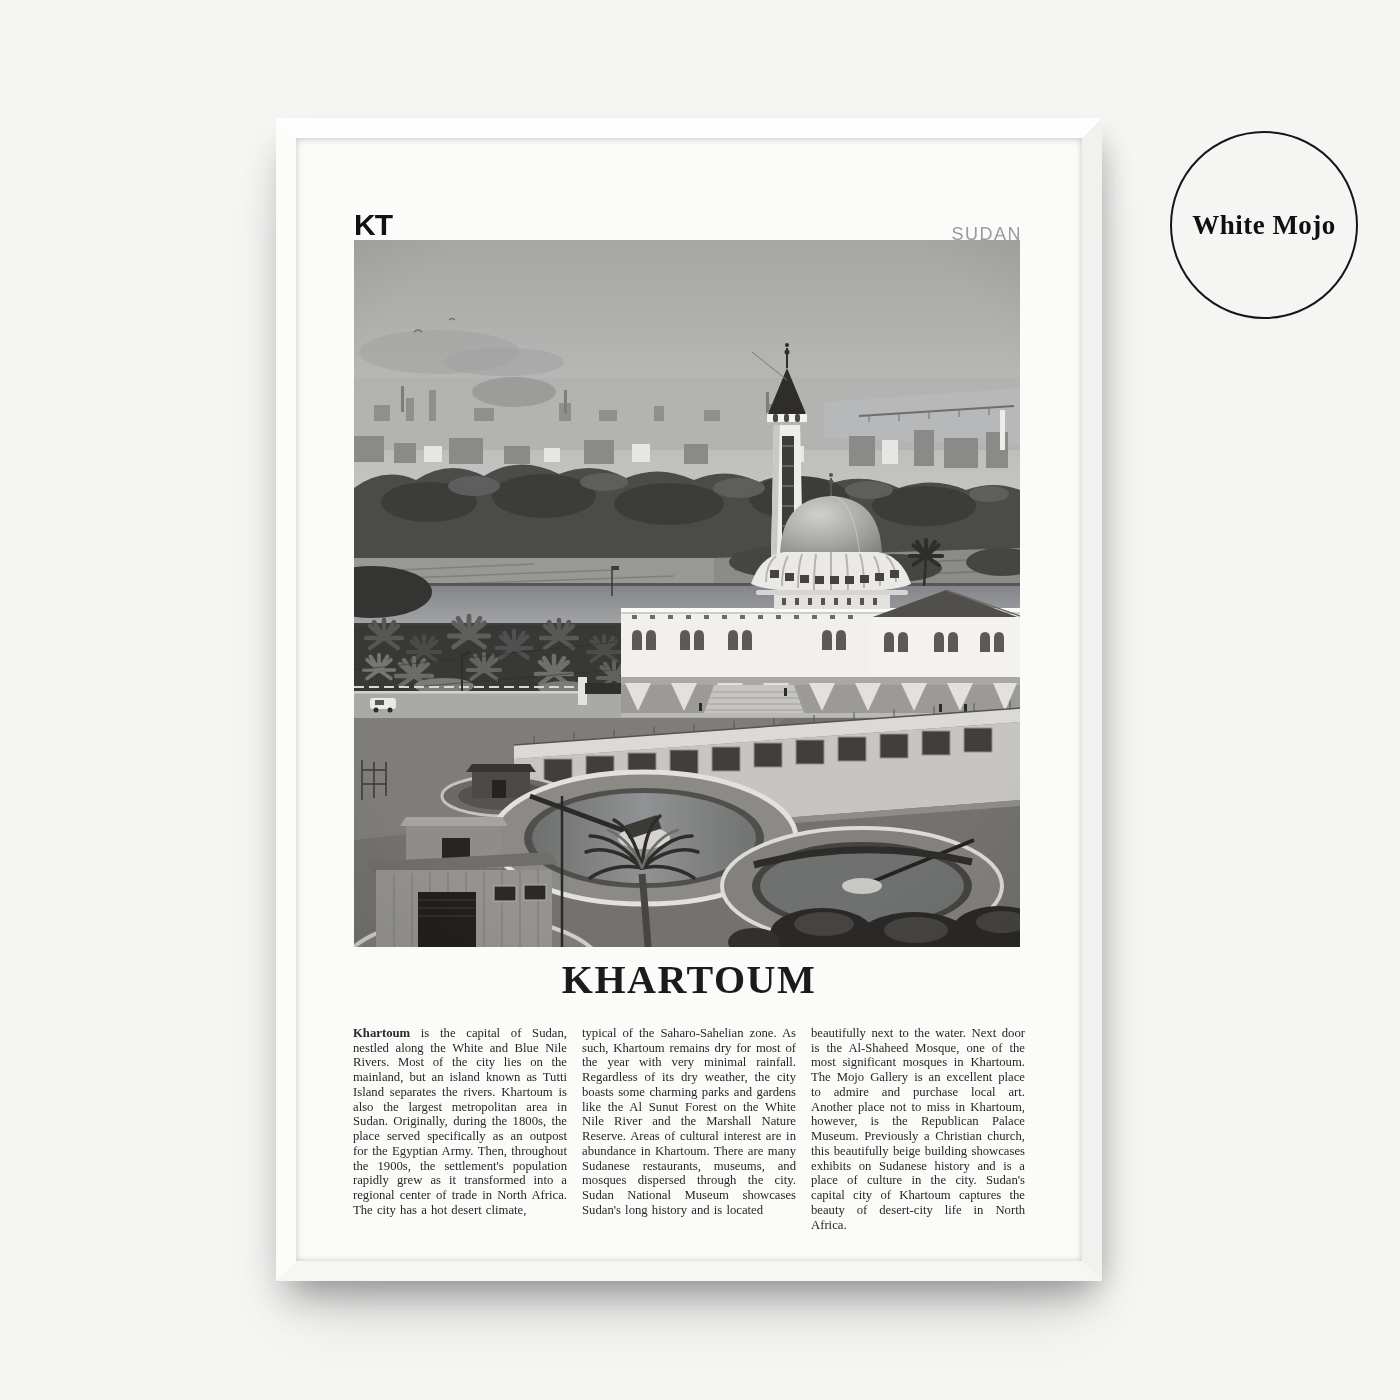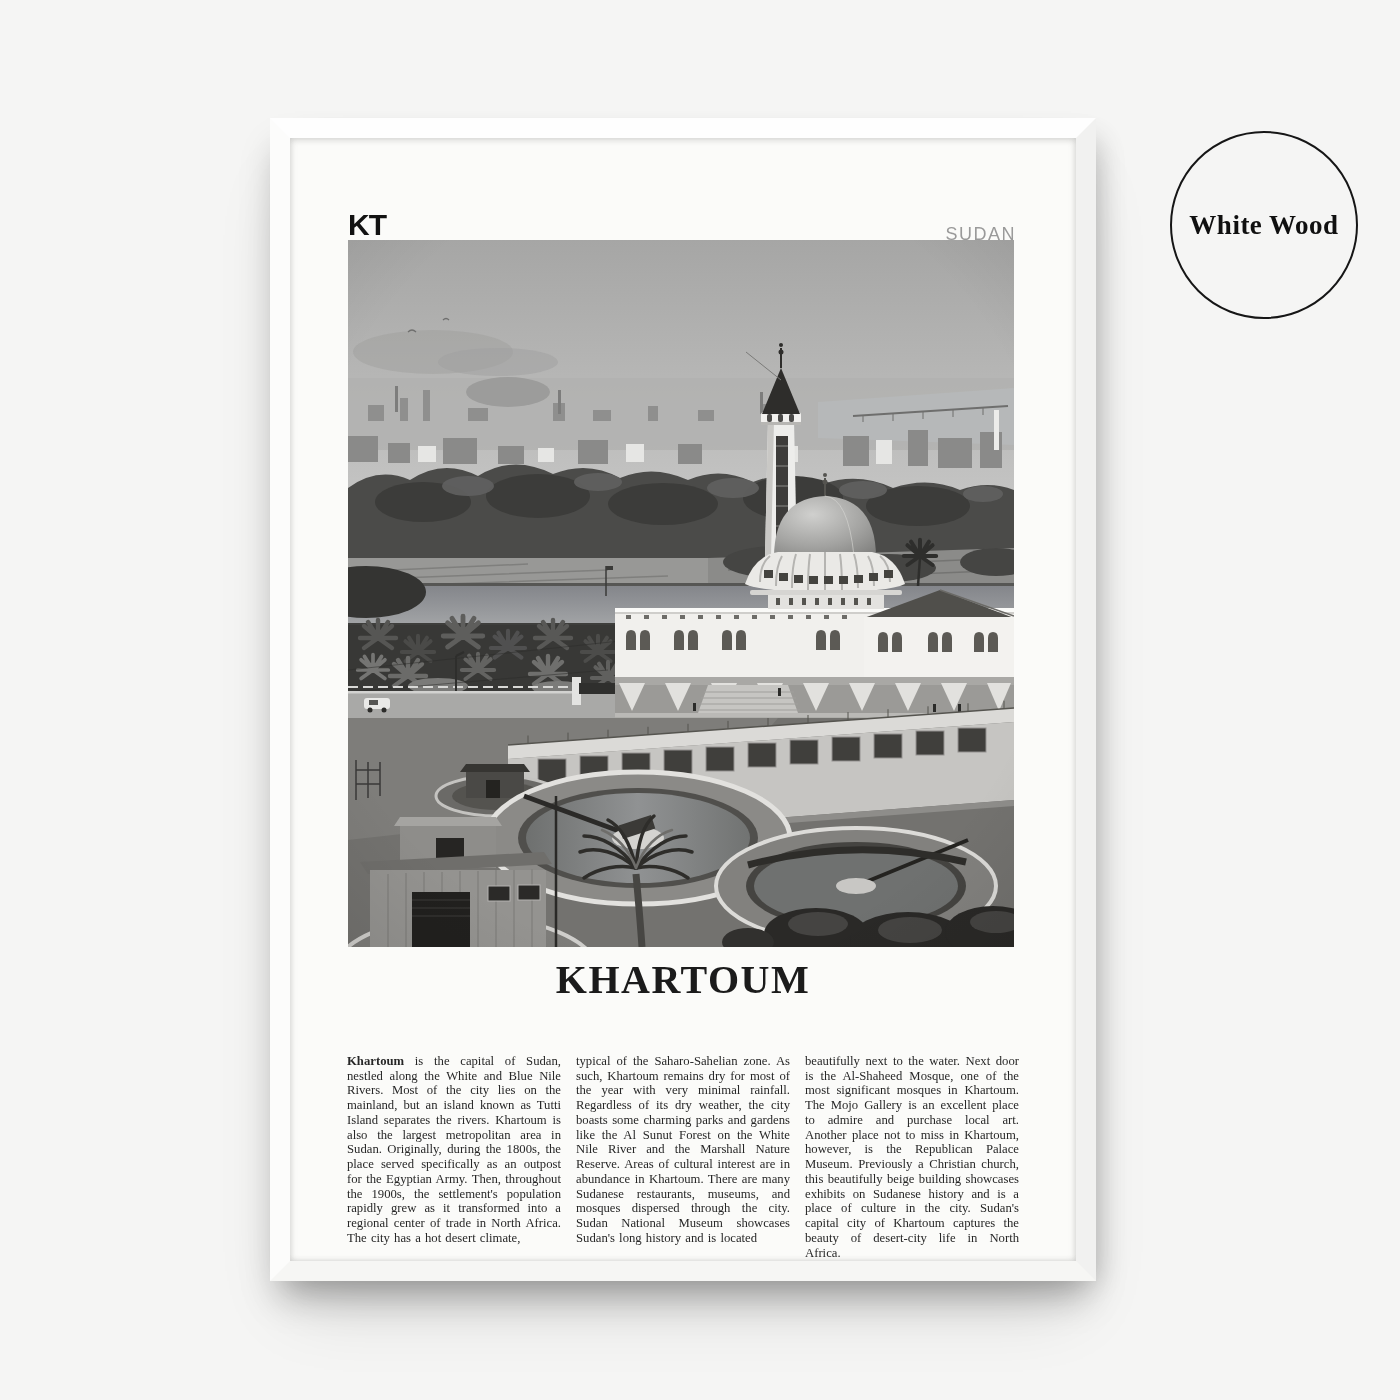--- a/index.html
+++ b/index.html
@@ -10,7 +10,7 @@
          border-radius:50%;display:flex;align-items:center;justify-content:center;box-sizing:border-box;}
   .badge-label{font-family:"Liberation Serif",serif;font-weight:700;font-size:27px;color:#101010;letter-spacing:.5px;}
   
-  .frame{position:absolute;left:270px;top:118px;width:826px;height:1163px;box-sizing:border-box;
+  .frame{position:absolute;left:276px;top:118px;width:826px;height:1163px;box-sizing:border-box;
          border:20px solid #fbfbfa;border-top-color:#fefefe;border-left-color:#fcfcfb;
          border-right-color:#f1f1f0;border-bottom-color:#f6f6f4;background:#fbfbf9;
          box-shadow:0 24px 34px -8px rgba(0,0,0,.26),0 44px 70px -22px rgba(0,0,0,.14),

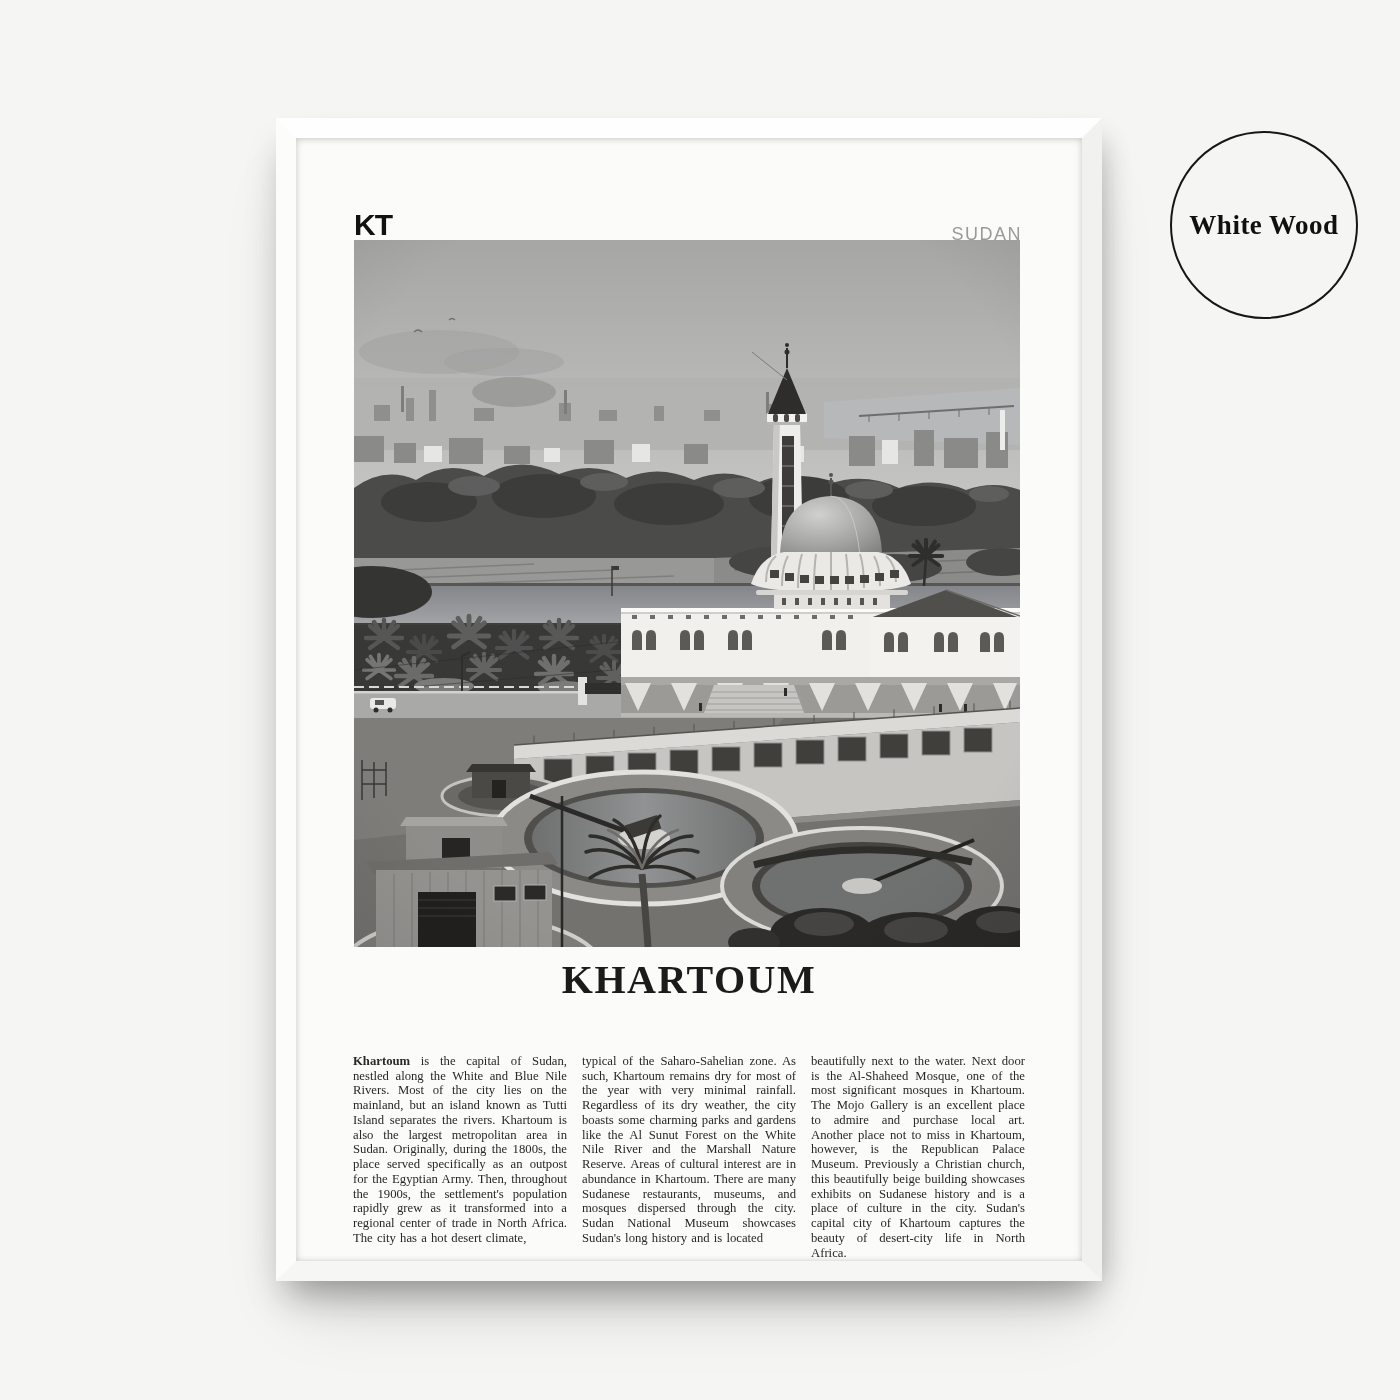--- a/index.html
+++ b/index.html
@@ -34,7 +34,7 @@
 <div class="page">
 
   <div class="badge">
-    <span class="badge-label">White Wood</span>
+    <span class="badge-label">White Mojo</span>
   </div>
 
   <div class="frame">

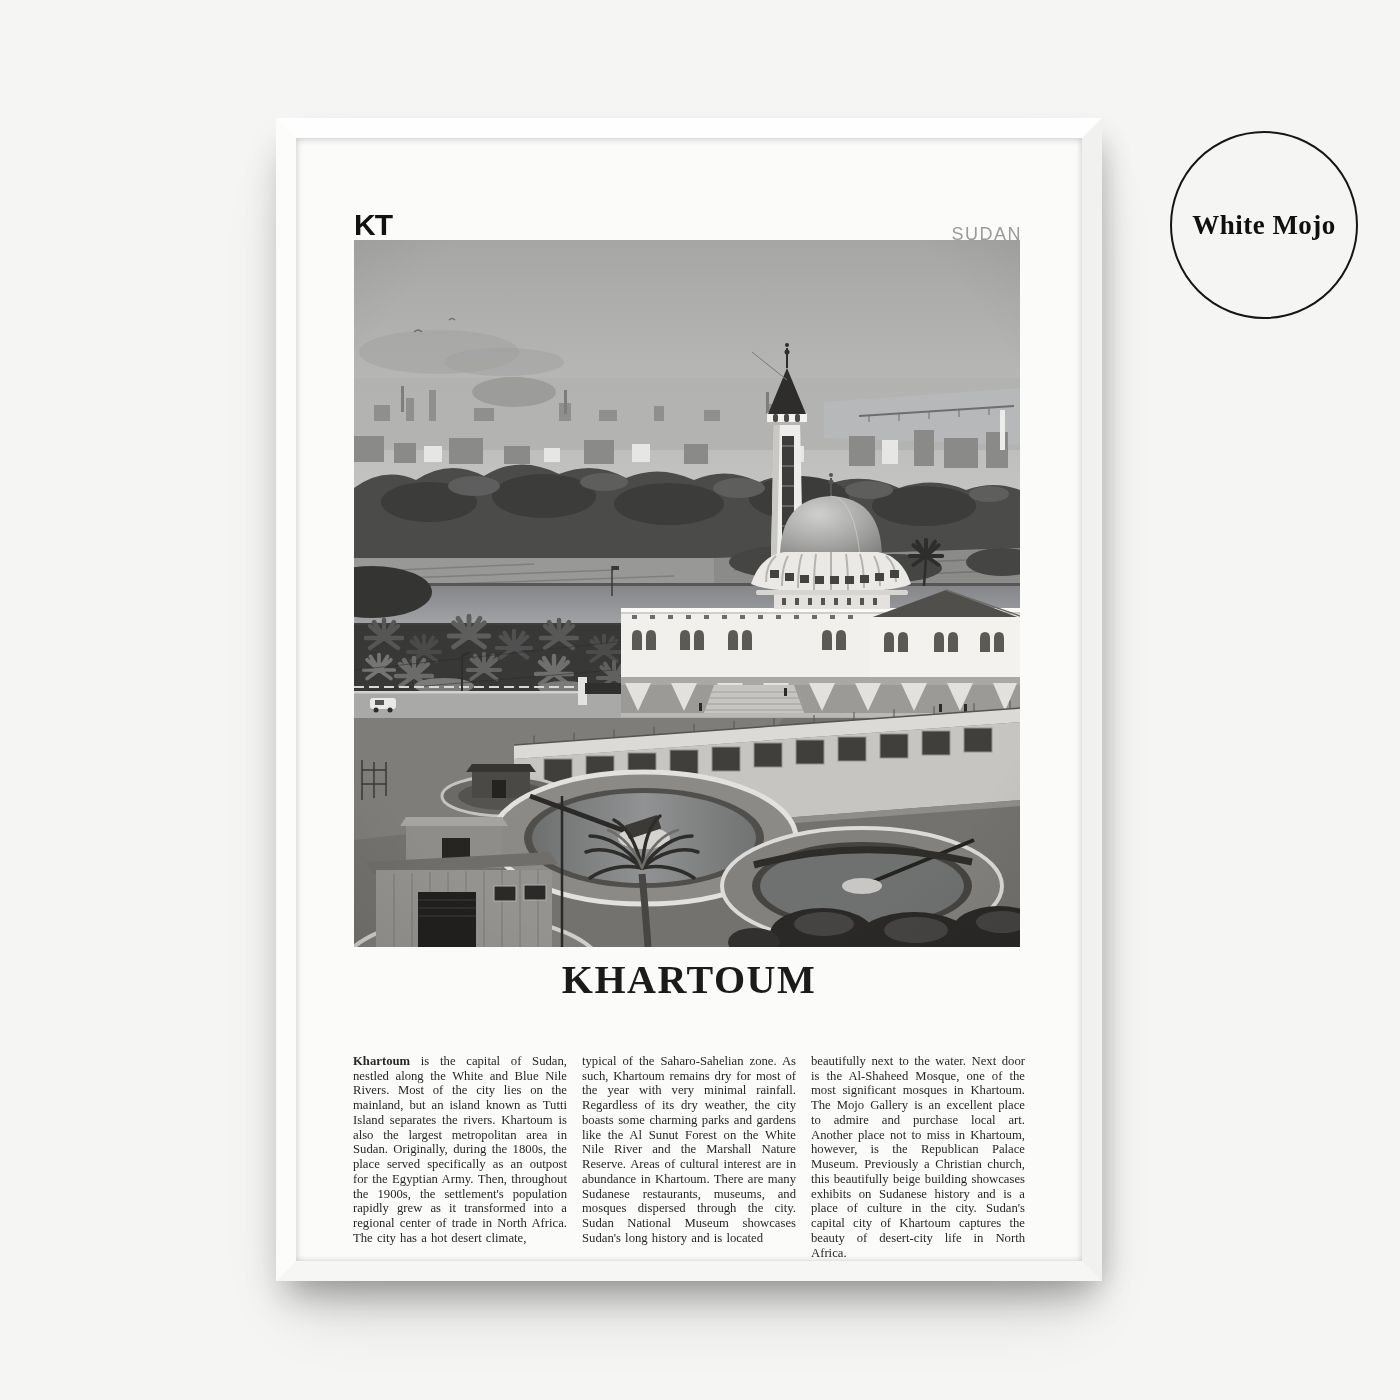--- a/index.html
+++ b/index.html
@@ -23,7 +23,7 @@
   .photo{position:absolute;left:58px;top:102px;width:666px;height:707px;display:block;background:#b5b5b4;}
   .title{position:absolute;left:0;right:0;top:818px;text-align:center;font-family:"Liberation Serif",serif;
          font-weight:700;font-size:40px;letter-spacing:1.5px;color:#1b1b1b;}
-  .columns{position:absolute;left:57px;top:888px;width:672px;display:flex;gap:15px;margin-top:28px;}
+  .columns{position:absolute;left:57px;top:888px;width:672px;display:flex;gap:15px;}
   .col{flex:1;font-family:"Liberation Serif",serif;font-size:12.7px;line-height:1.16;
        text-align:justify;color:#272727;word-spacing:1px;}
   .lead{font-weight:700;}

